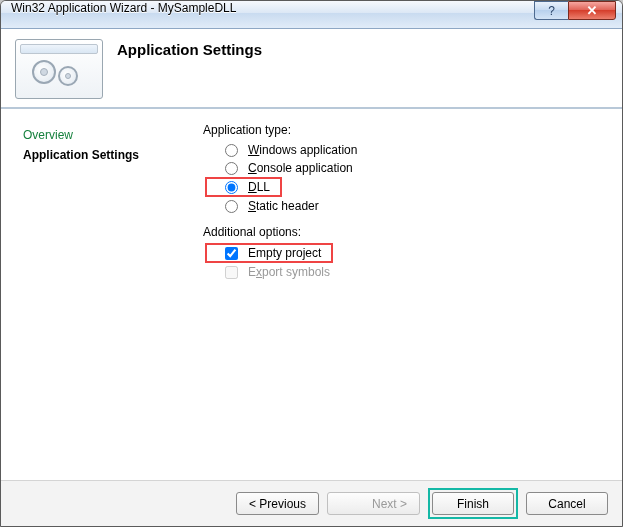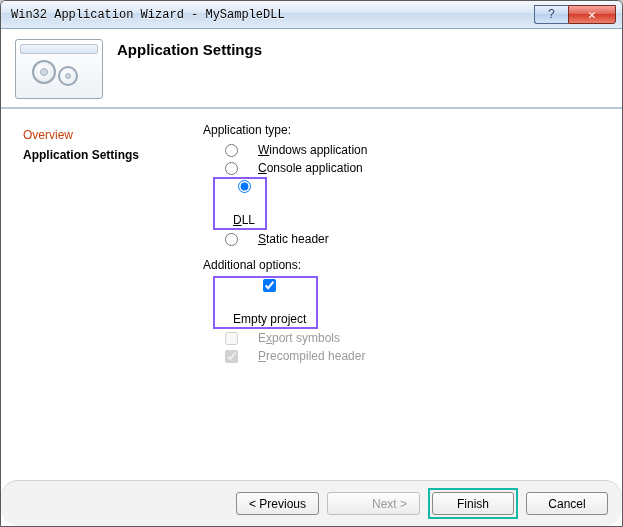--- a/index.html
+++ b/index.html
@@ -27,10 +27,9 @@
     border-bottom: 1px solid #8ea7c4;
     border-radius: 5px 5px 0 0;
     display: flex;
-    align-items: center;
+    align-items: flex-start;
     padding: 0 6px;
     color: #000;
-    font-family: Liberation Mono, monospace;
   }
   .titlebar-title { flex:1; padding-left:4px; text-shadow: 0 1px 0 #fff; }
   .win-btns { display:flex; gap:0; }

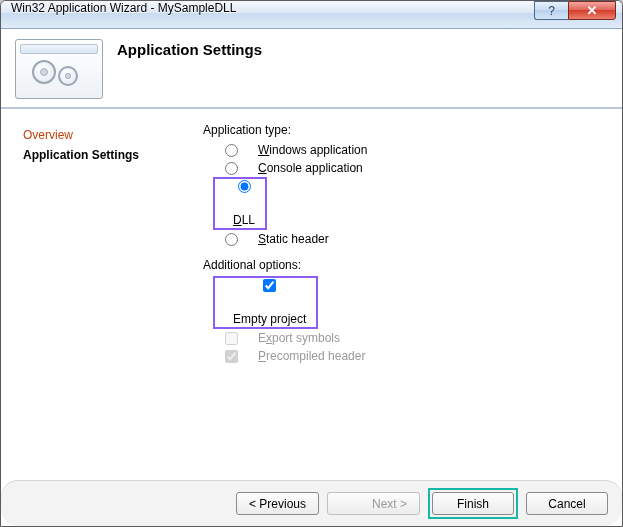--- a/index.html
+++ b/index.html
@@ -87,7 +87,7 @@
     width: 180px;
     padding: 16px 10px 10px 22px;
   }
-  .side-link { color:#c2410c; text-decoration:none; display:block; padding:3px 0; cursor:pointer;}
+  .side-link { color:#15803d; text-decoration:none; display:block; padding:3px 0; cursor:pointer;}
   .side-link.active { font-weight:bold; color:#000; text-decoration:none; }
   .content {
     flex:1;

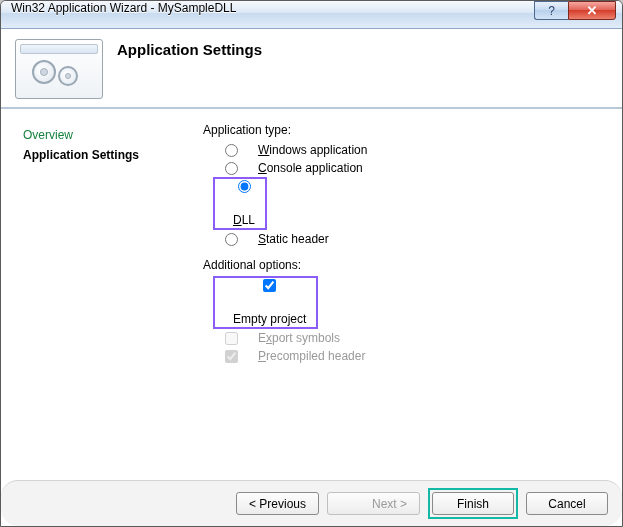--- a/index.html
+++ b/index.html
@@ -98,7 +98,7 @@
   .col{flex:0 0 auto;}
   .group-label { margin-bottom:4px; }
   .opt-row{
-    display:flex;align-items:center;gap:20px;
+    display:flex;align-items:center;gap:10px;
     padding:2px 4px 2px 22px;
   }
   .opt-row input{margin:0;}

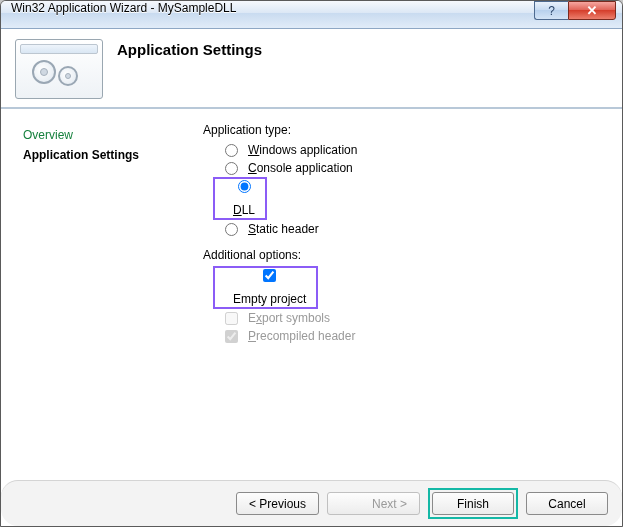--- a/index.html
+++ b/index.html
@@ -109,11 +109,10 @@
   .disabled{color:#9a9a9a;}
   .disabled input{accent-color:#b5b5b5;}
   .highlight{
-    border:2px solid #8b5cf6;
+    border:2px solid #ef4444;
     padding:1px 10px 1px 18px !important;
-    margin-left:10px;
+    margin-left:2px;
     display:inline-flex;
-    flex-direction:column;
   }
   .footer{
     position:absolute;left:0;right:0;bottom:0;

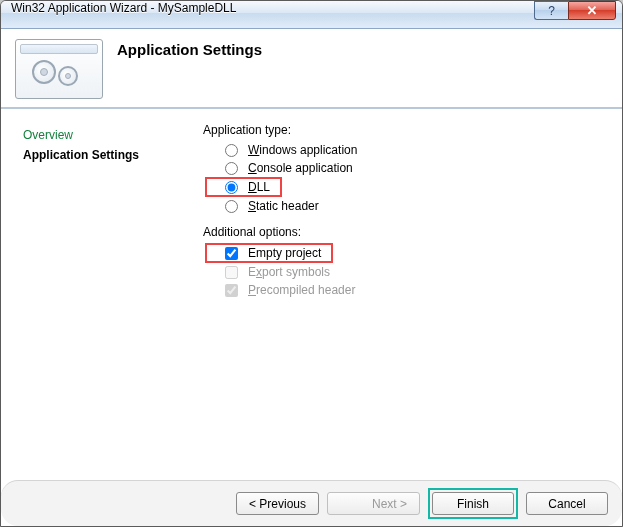--- a/index.html
+++ b/index.html
@@ -208,10 +208,6 @@
           <span>E<u>x</u>port symbols</span>
         </label>
 
-        <label class="opt-row disabled">
-          <input type="checkbox" checked="" disabled="" style="">
-          <span class="underline-label">Precompiled header</span>
-        </label>
       </div>
 
     </div>

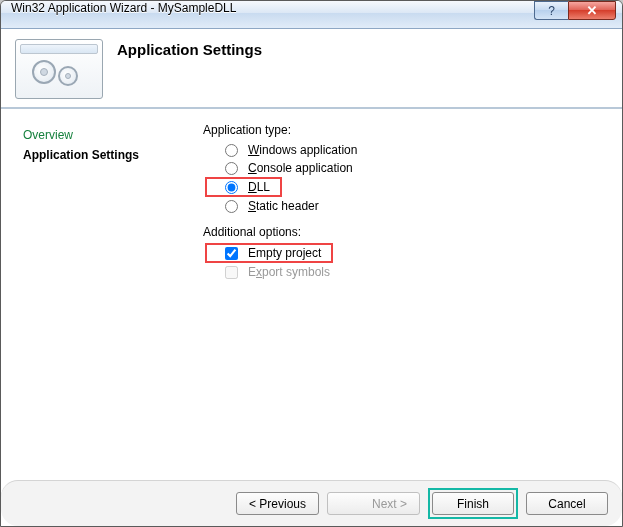--- a/index.html
+++ b/index.html
@@ -124,7 +124,6 @@
     justify-content:flex-end;
     padding:0 14px;
     gap:8px;
-    border-radius:17px;
   }
   .btn{
     min-width:82px;height:23px;

